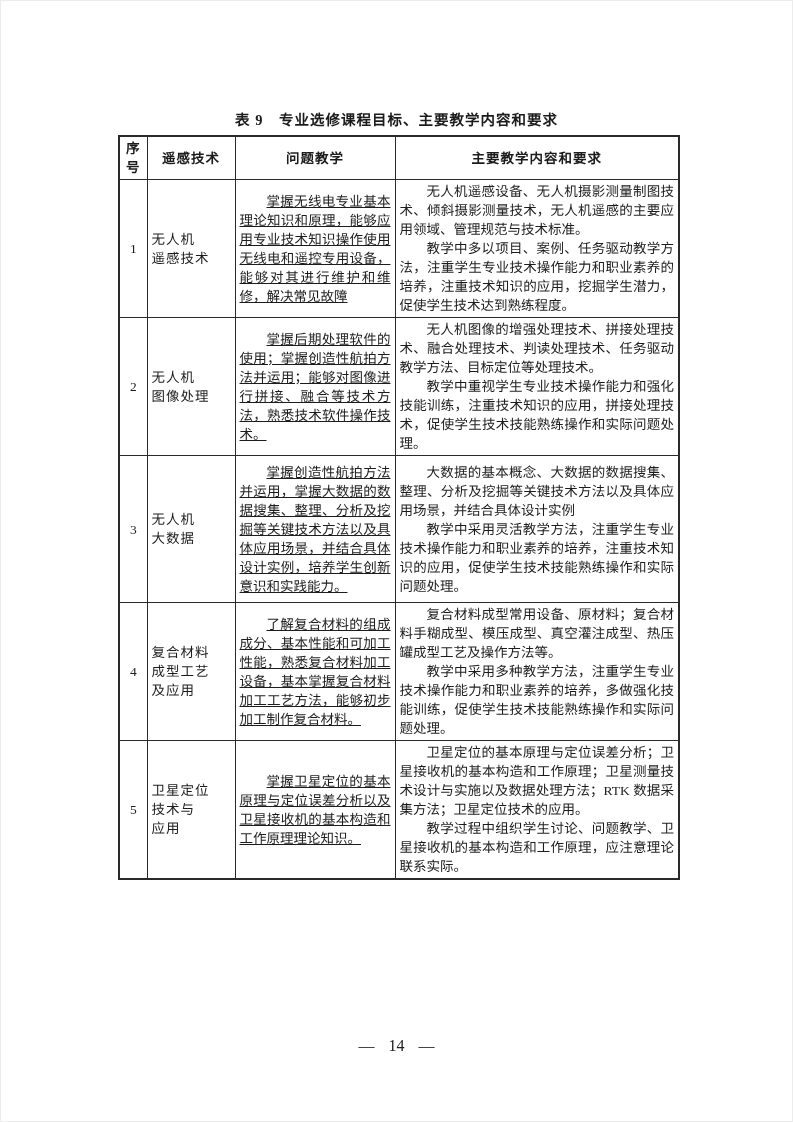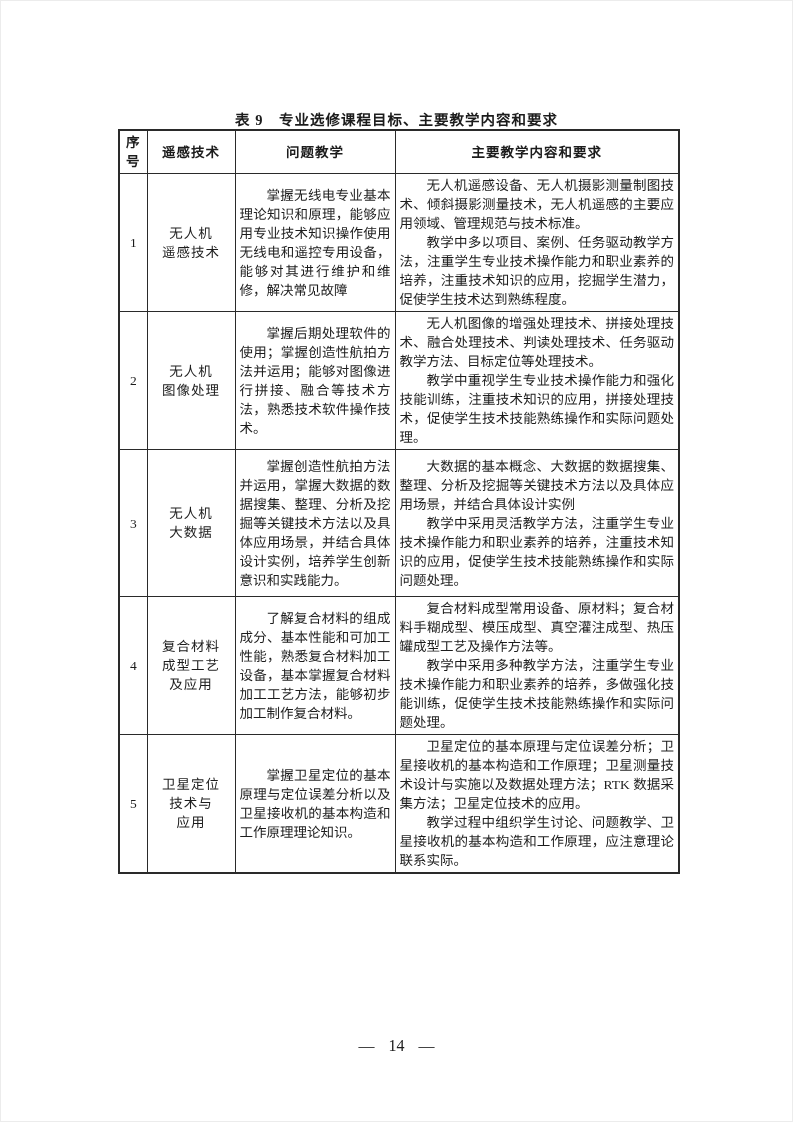--- a/index.html
+++ b/index.html
@@ -18,7 +18,7 @@
     overflow: hidden;
   }
   .doc-title {
-    margin: 107px 0 0 0;
+    margin: 107px 0 6px 0;
     text-align: center;
     font-size: 14.5px;
     font-weight: bold;

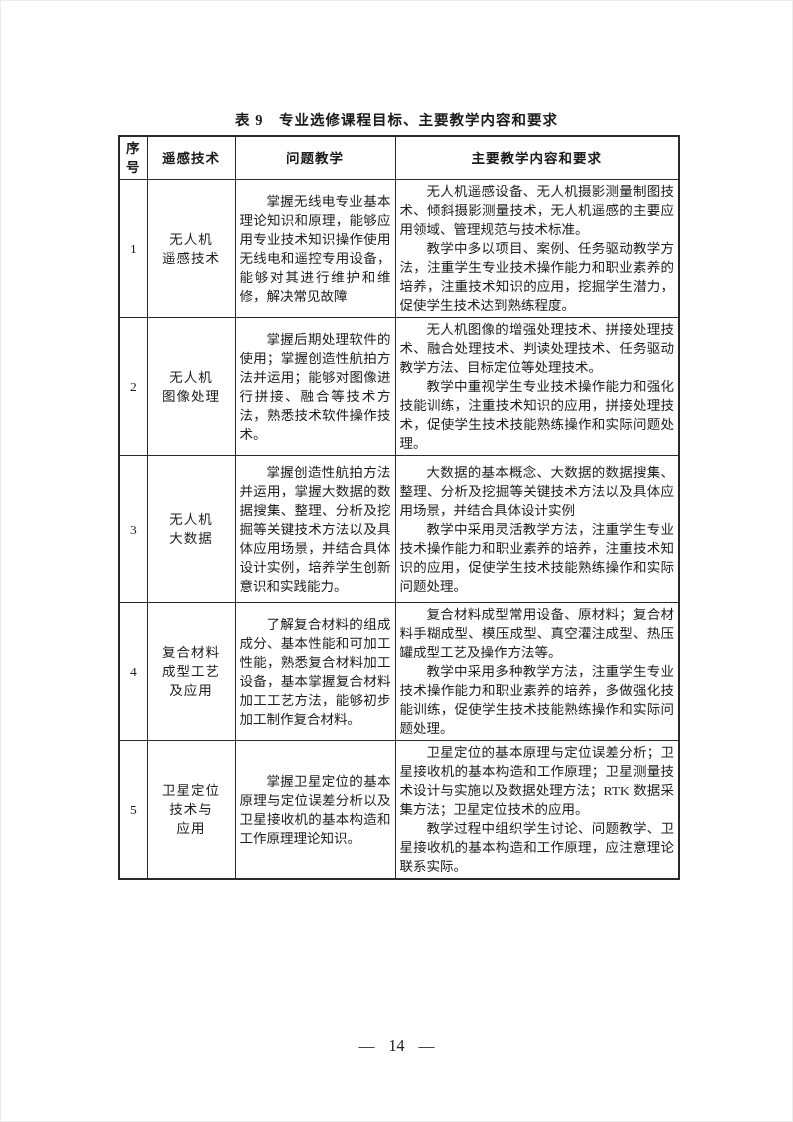--- a/index.html
+++ b/index.html
@@ -57,7 +57,7 @@
     line-height: 21px;
   }
   th.th-no { white-space: pre-line; line-height: 16px; }
-  td.cell-objective { padding: 4px 5px; }
+  td.cell-objective { padding: 4px 5px; text-decoration: underline; }
   td.cell-content  { padding: 4px 8px; line-height: 18.5px; }
   .para {
     margin: 0;

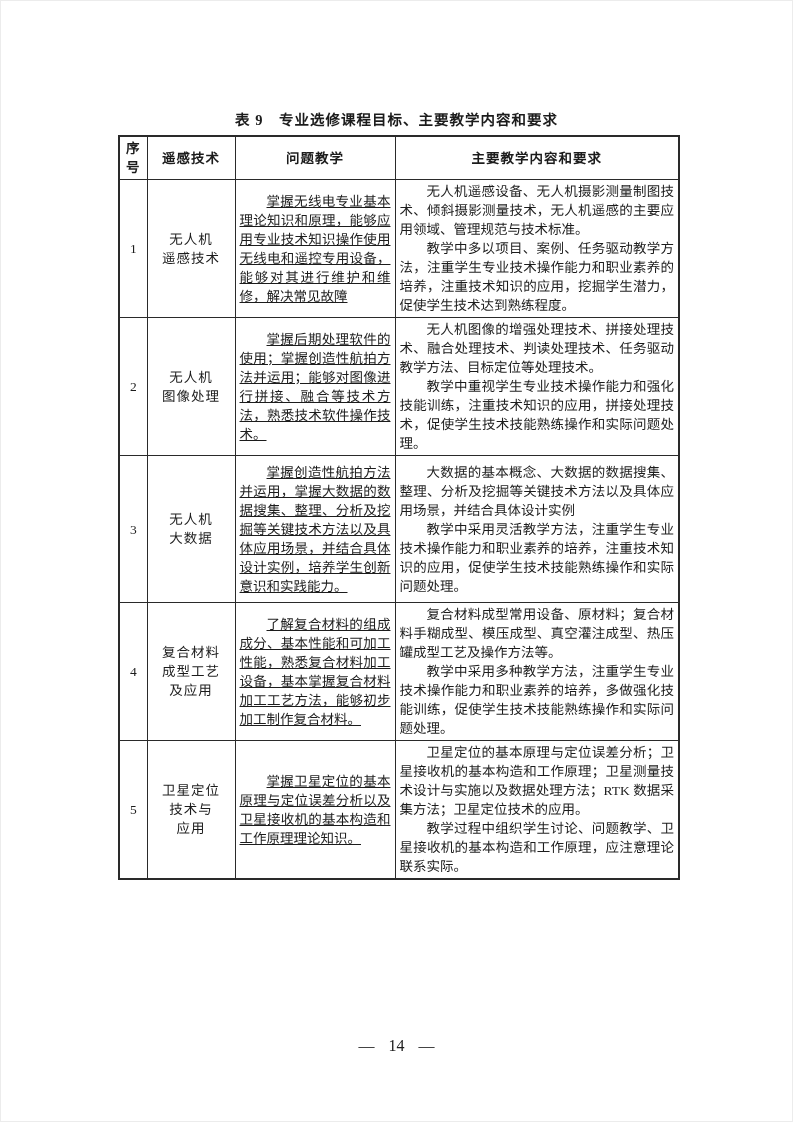--- a/index.html
+++ b/index.html
@@ -51,7 +51,6 @@
     font-family: "Liberation Serif", "DejaVu Serif", serif;
   }
   td.cell-course {
-    text-align: center;
     white-space: pre-line;
     letter-spacing: 1px;
     line-height: 21px;

